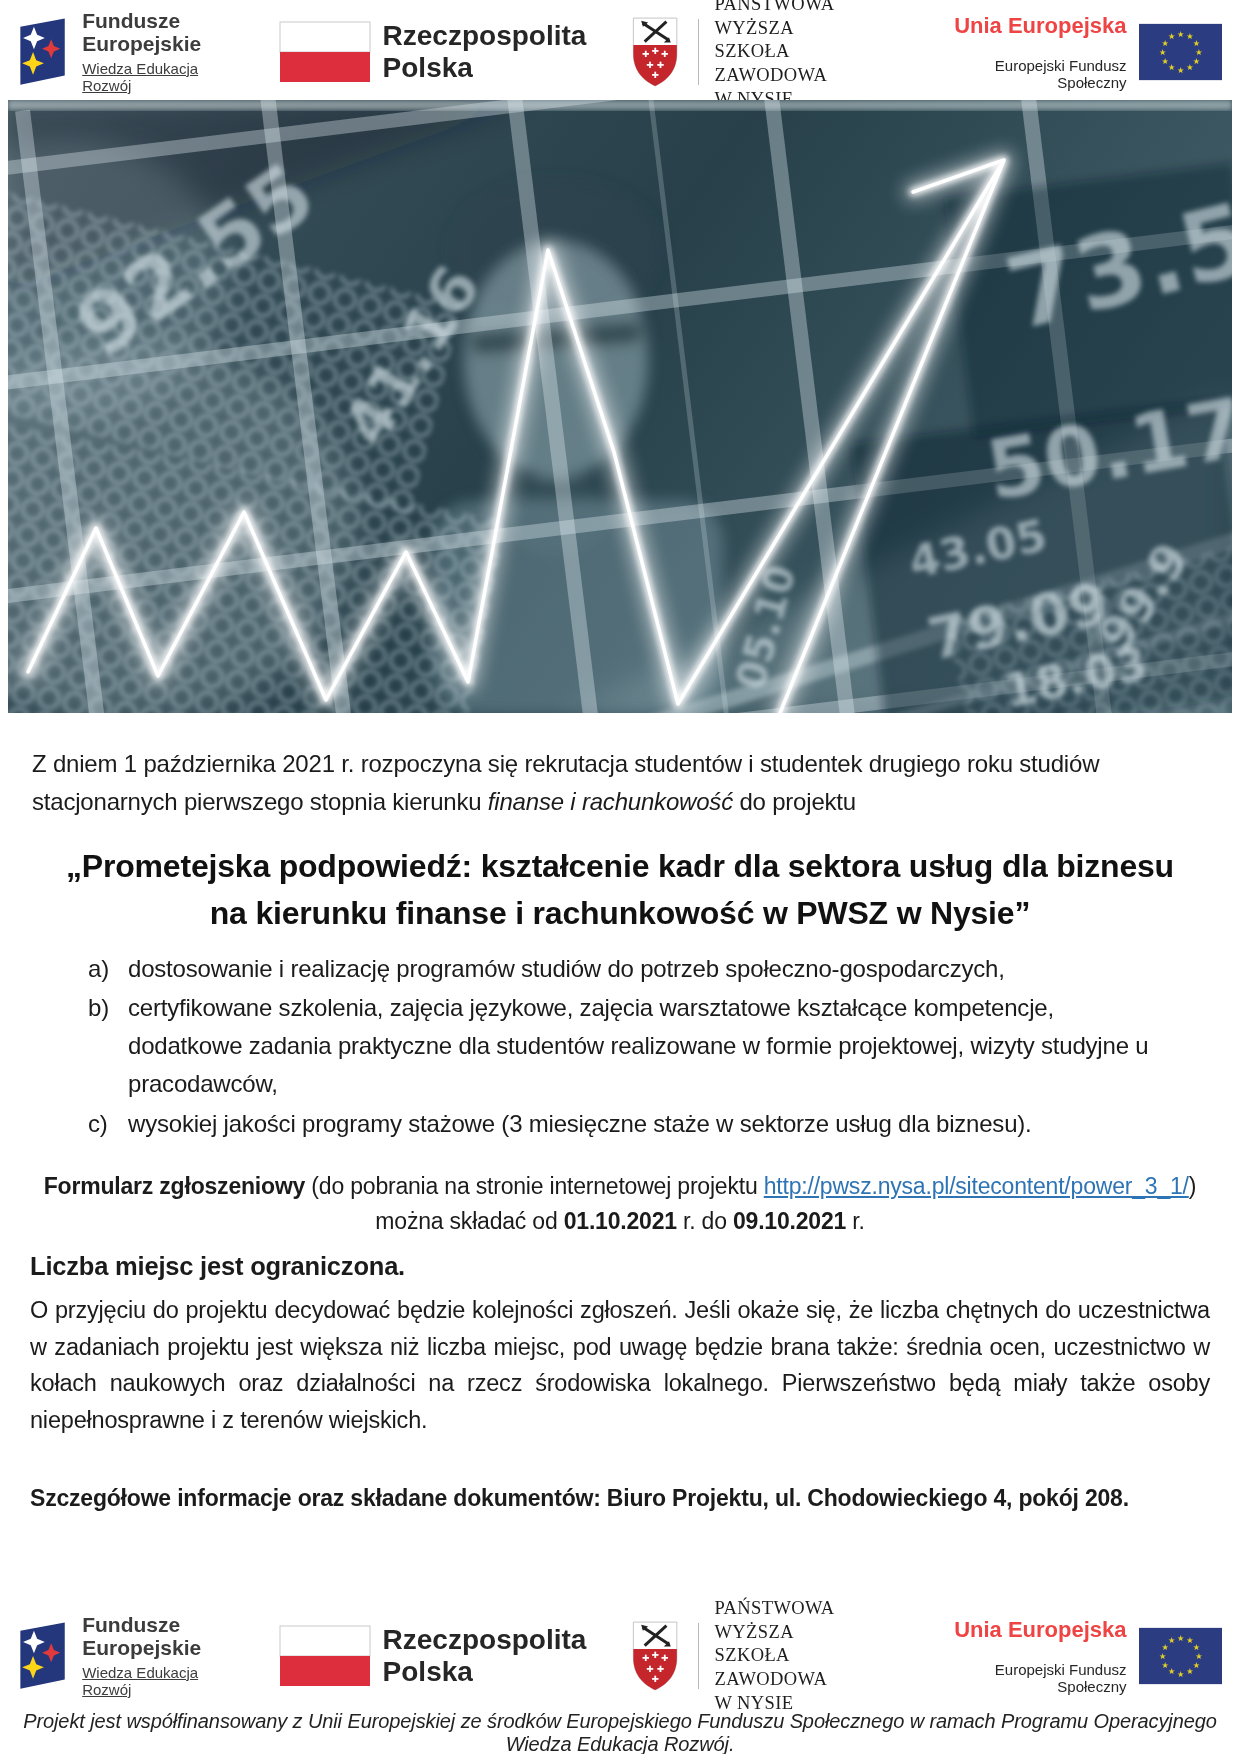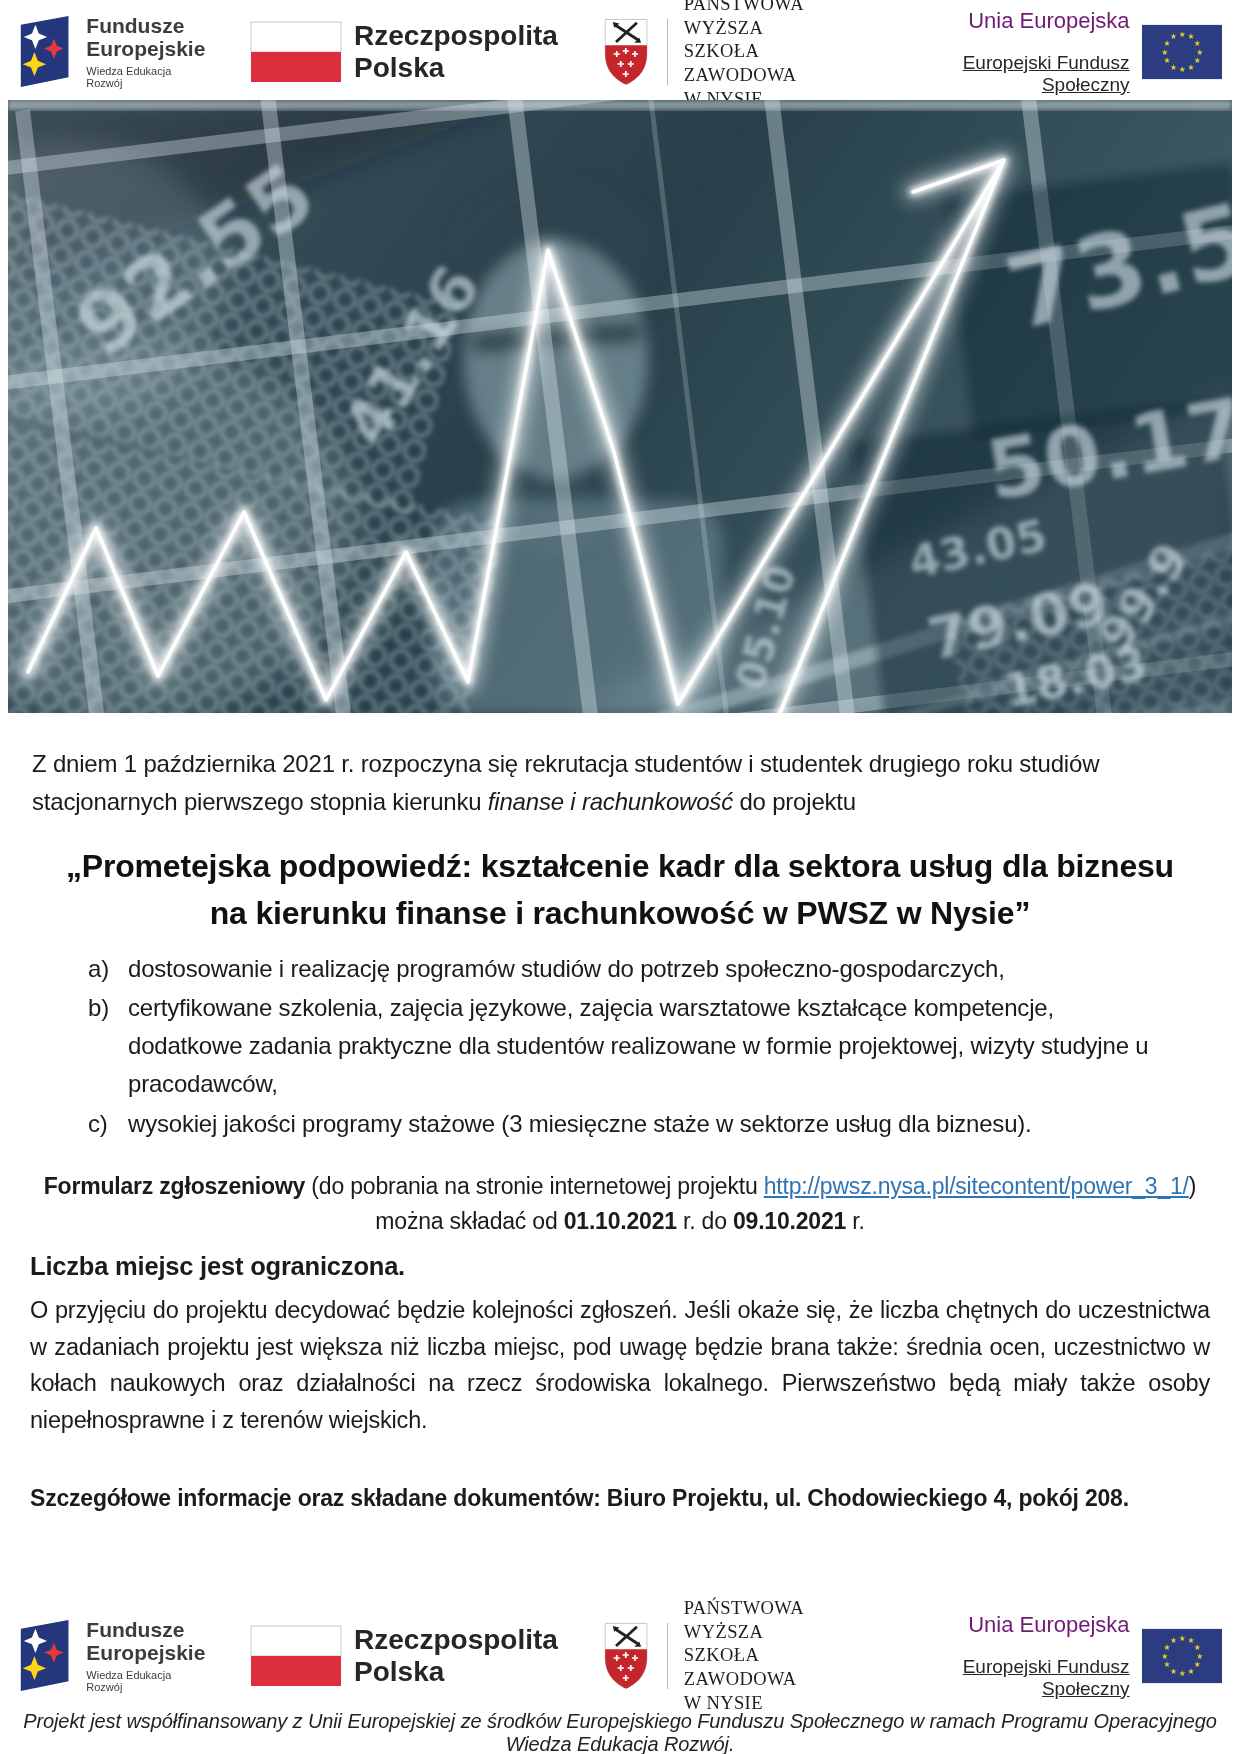--- a/index.html
+++ b/index.html
@@ -17,7 +17,7 @@
   .pwsz-text{font-family:"Liberation Serif",serif;font-size:18.5px;line-height:1.28;
              letter-spacing:.4px;color:#1d1d1d;}
   .eu-text{text-align:right;}
-  .eu-name{font-size:22px;font-weight:normal;color:#701a75;}
+  .eu-name{font-size:22px;font-weight:bold;color:#ef4444;}
   .eu-sub{font-size:19px;color:#262626;margin-top:18px;text-decoration:underline;}
   .lh-block span{display:block;}
 

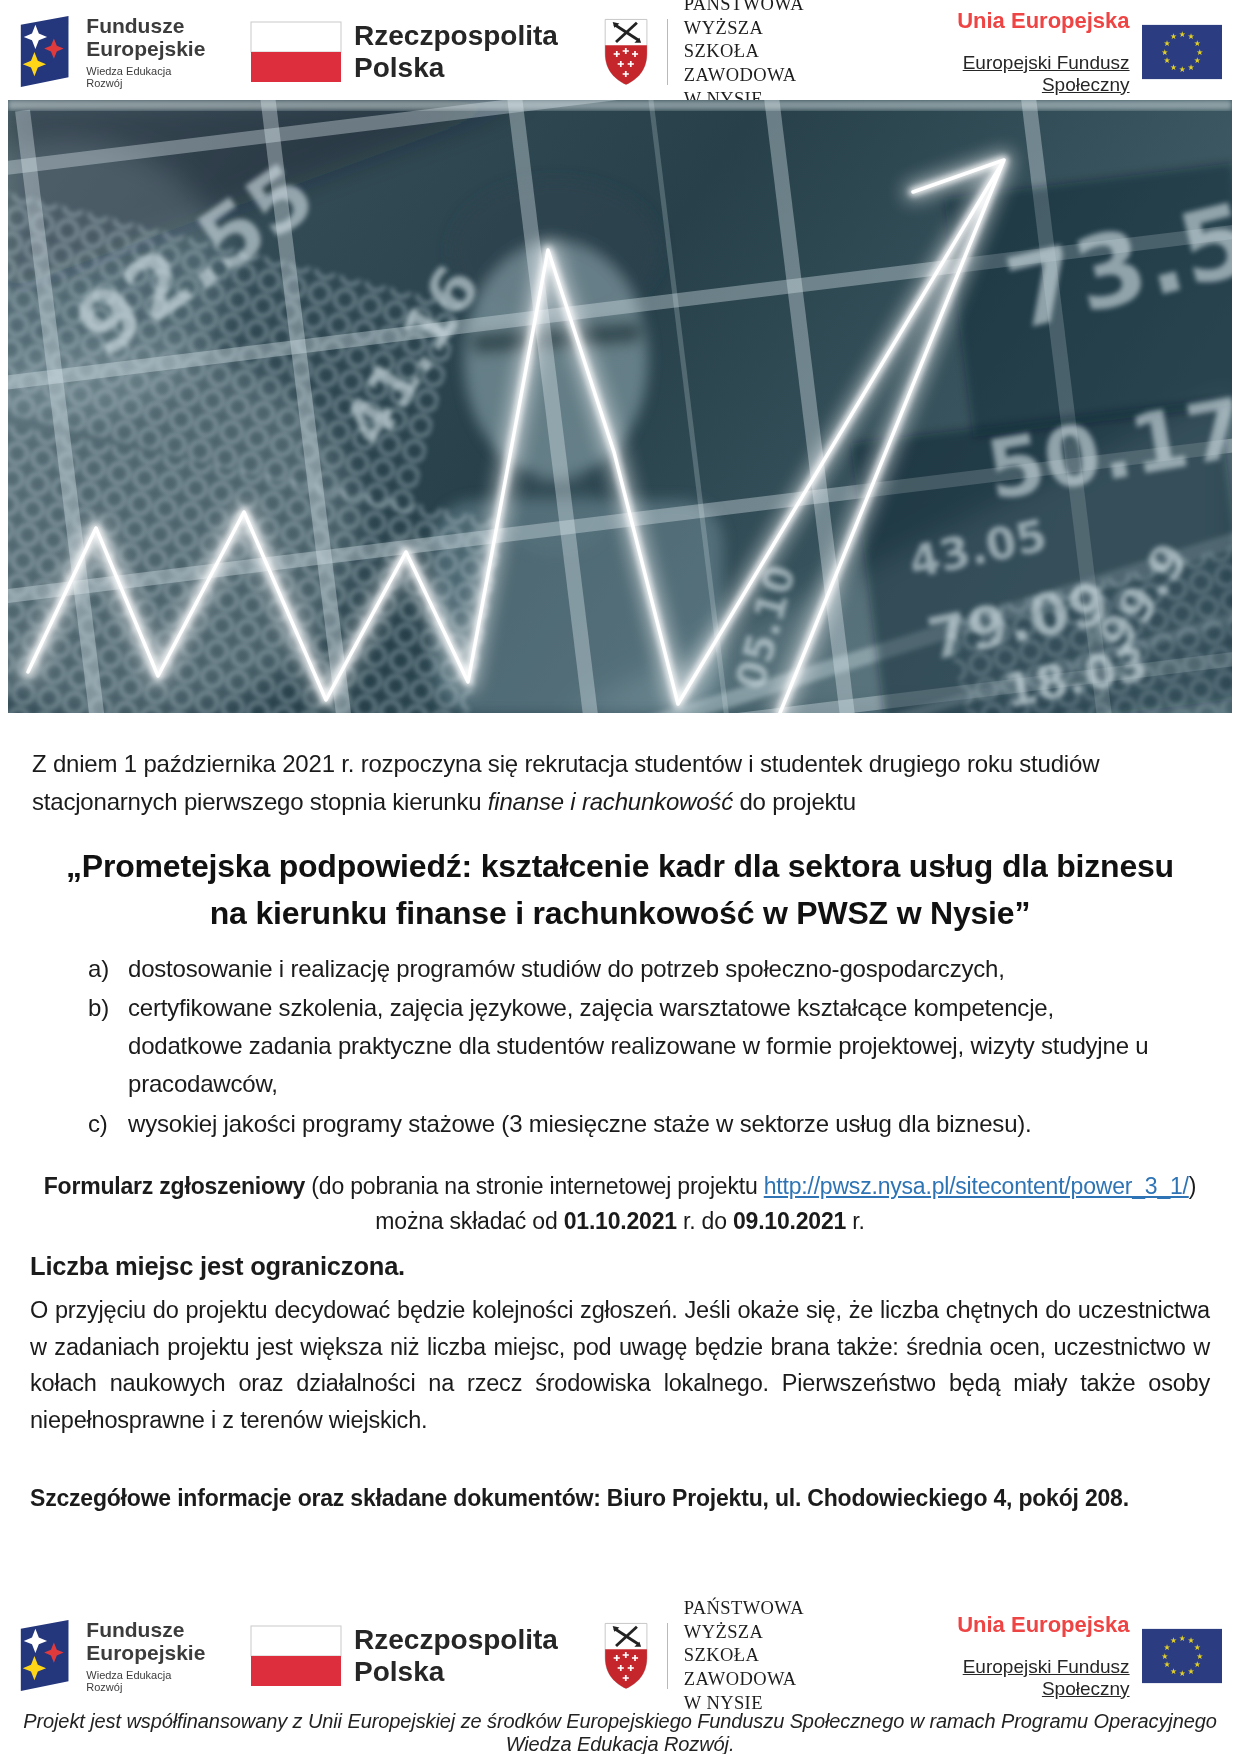--- a/index.html
+++ b/index.html
@@ -11,7 +11,7 @@
             padding:10px 18px 6px 14px;height:84px;gap:43px;}
   .logo{display:flex;align-items:center;gap:12px;}
   .fe-name{font-size:21px;font-weight:bold;line-height:1.08;color:#3c3c3c;}
-  .fe-sub{font-size:11px;color:#3c3c3c;margin-top:4px;}
+  .fe-sub{font-size:15px;color:#3c3c3c;margin-top:4px;text-decoration:underline;}
   .pl-text{font-size:28px;font-weight:bold;line-height:1.15;color:#262626;}
   .pwsz-divider{width:1px;height:66px;background:#b9b9b9;margin:0 4px;}
   .pwsz-text{font-family:"Liberation Serif",serif;font-size:18.5px;line-height:1.28;

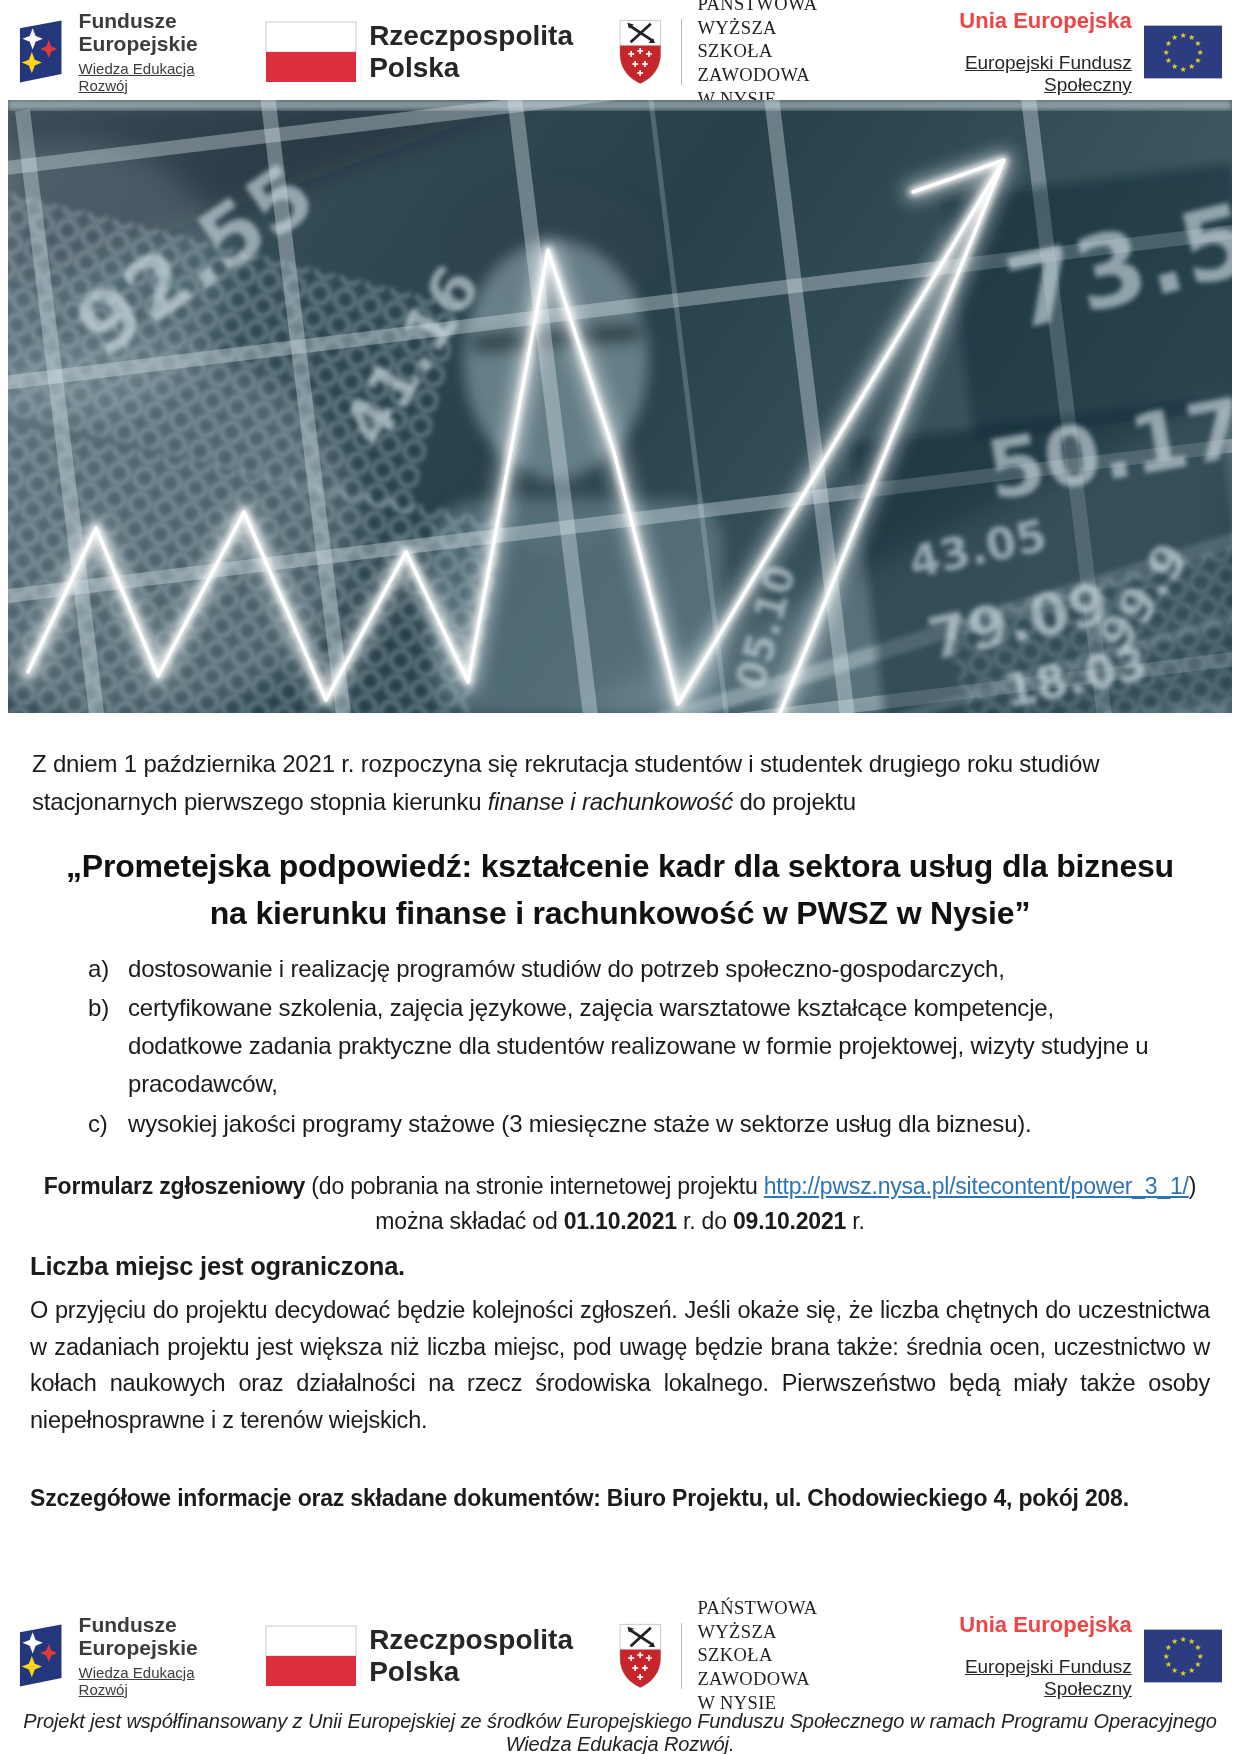--- a/index.html
+++ b/index.html
@@ -18,7 +18,7 @@
              letter-spacing:.4px;color:#1d1d1d;}
   .eu-text{text-align:right;}
   .eu-name{font-size:22px;font-weight:bold;color:#ef4444;}
-  .eu-sub{font-size:19px;color:#262626;margin-top:18px;text-decoration:underline;}
+  .eu-sub{font-size:15px;color:#262626;margin-top:18px;}
   .lh-block span{display:block;}
 
   

